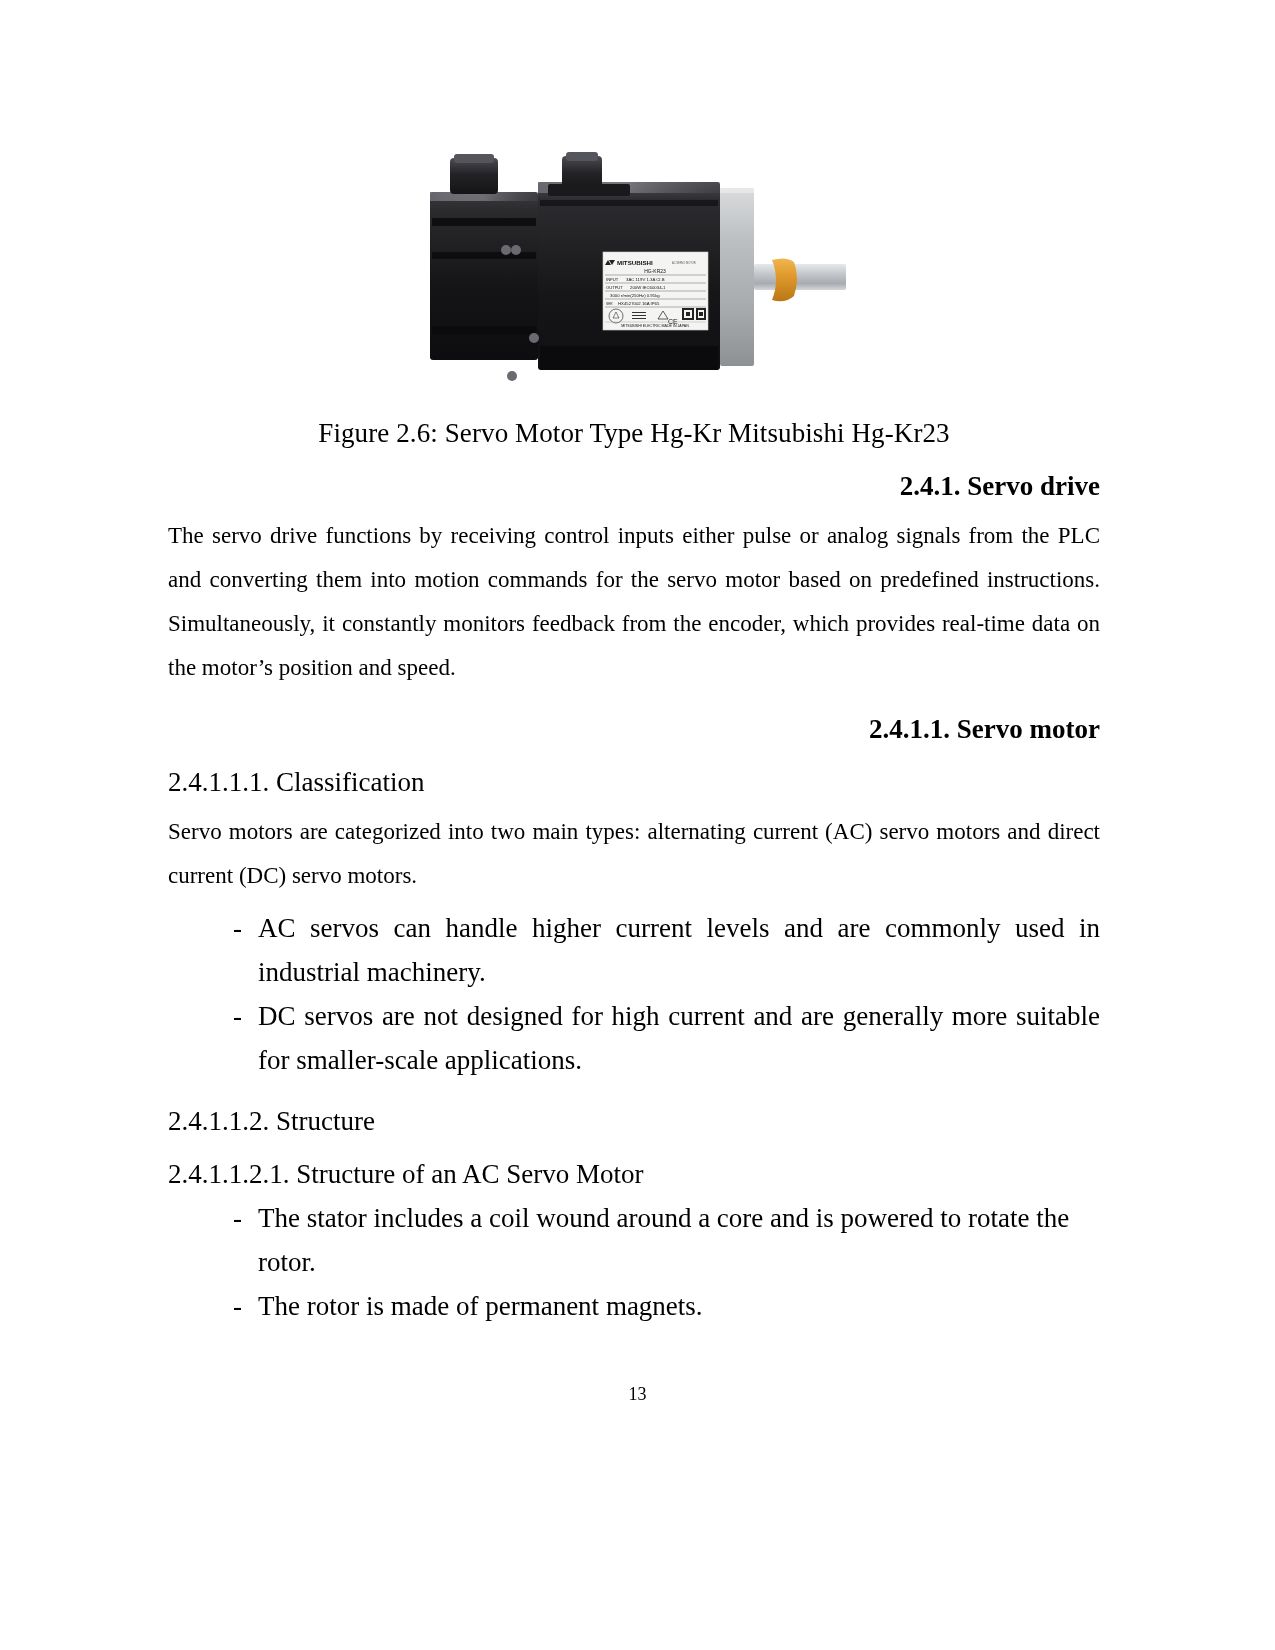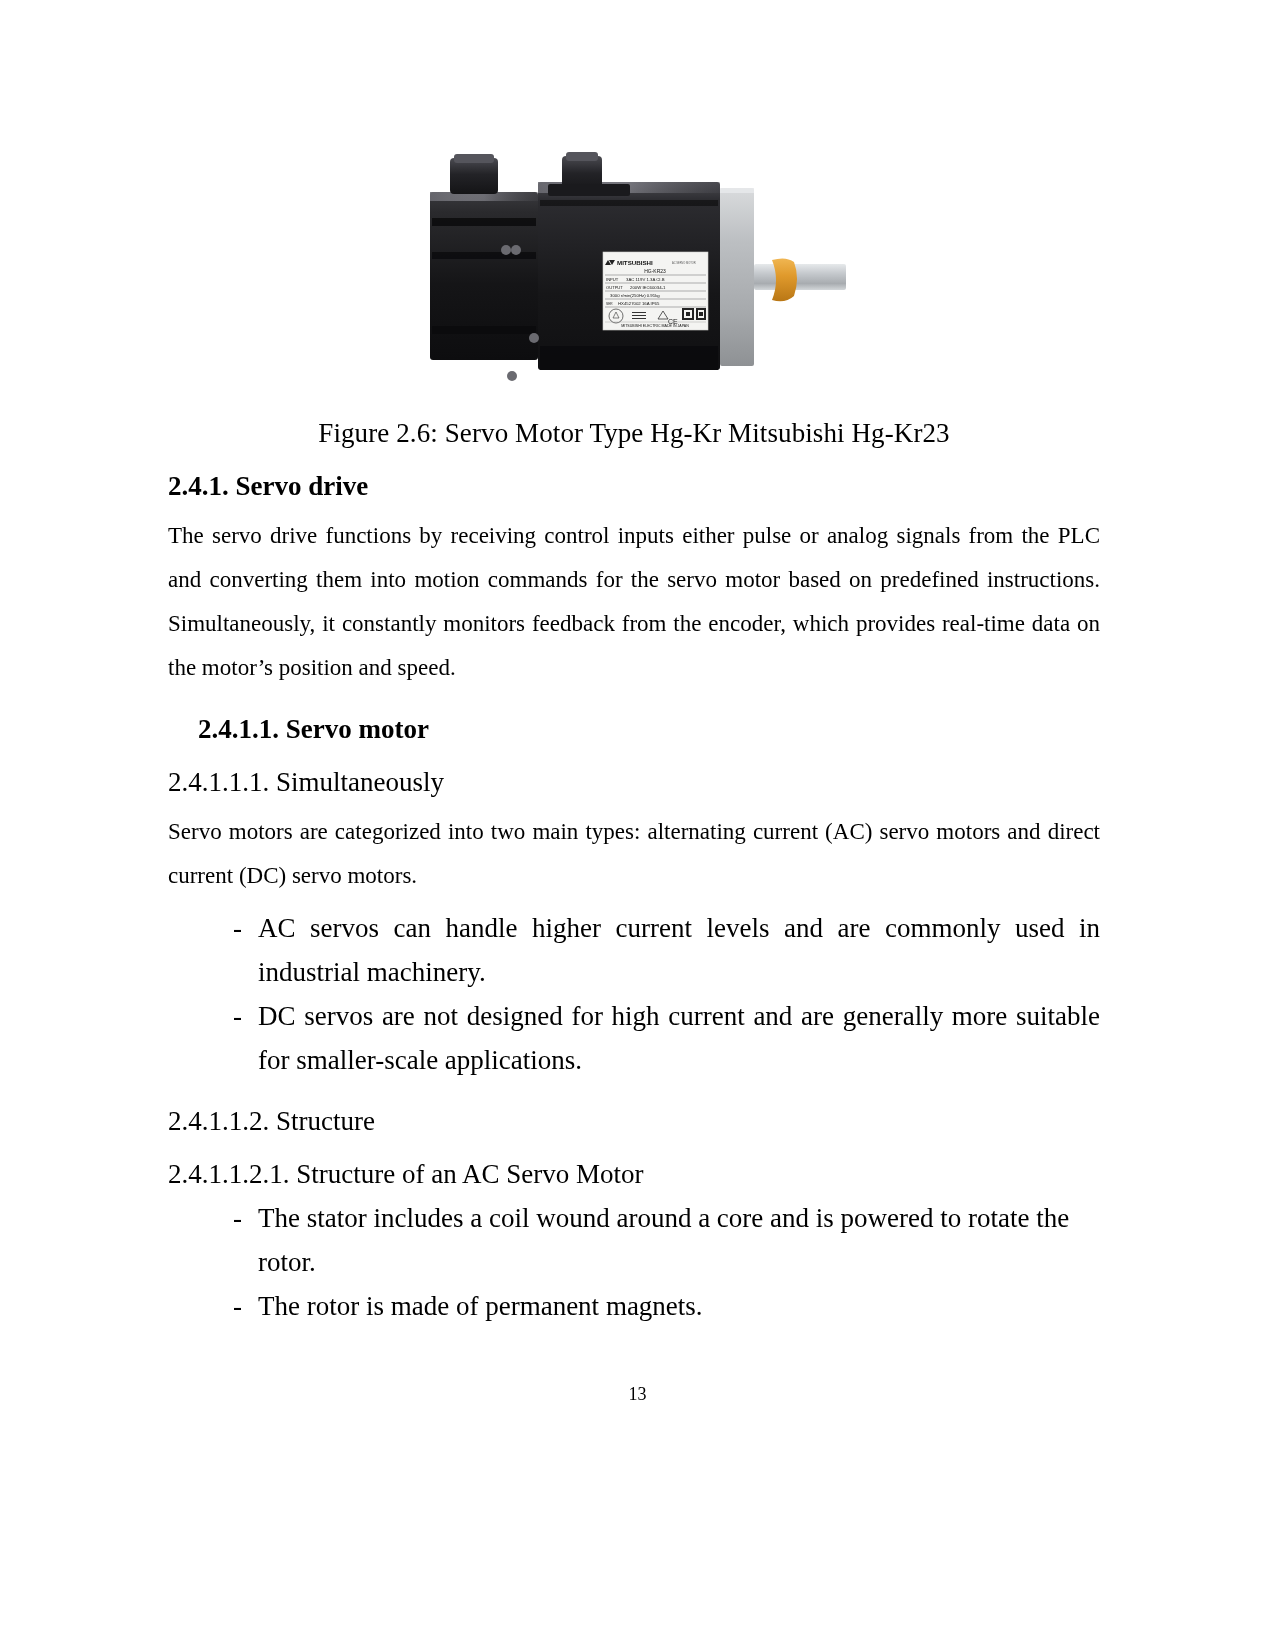--- a/index.html
+++ b/index.html
@@ -59,7 +59,7 @@
     font-size: 27px;
     line-height: 1.0;
     margin-top: 26px;
-    text-align: left;
+    text-align: right;
   }
   .h-bold.indent {
     margin-left: 30px;

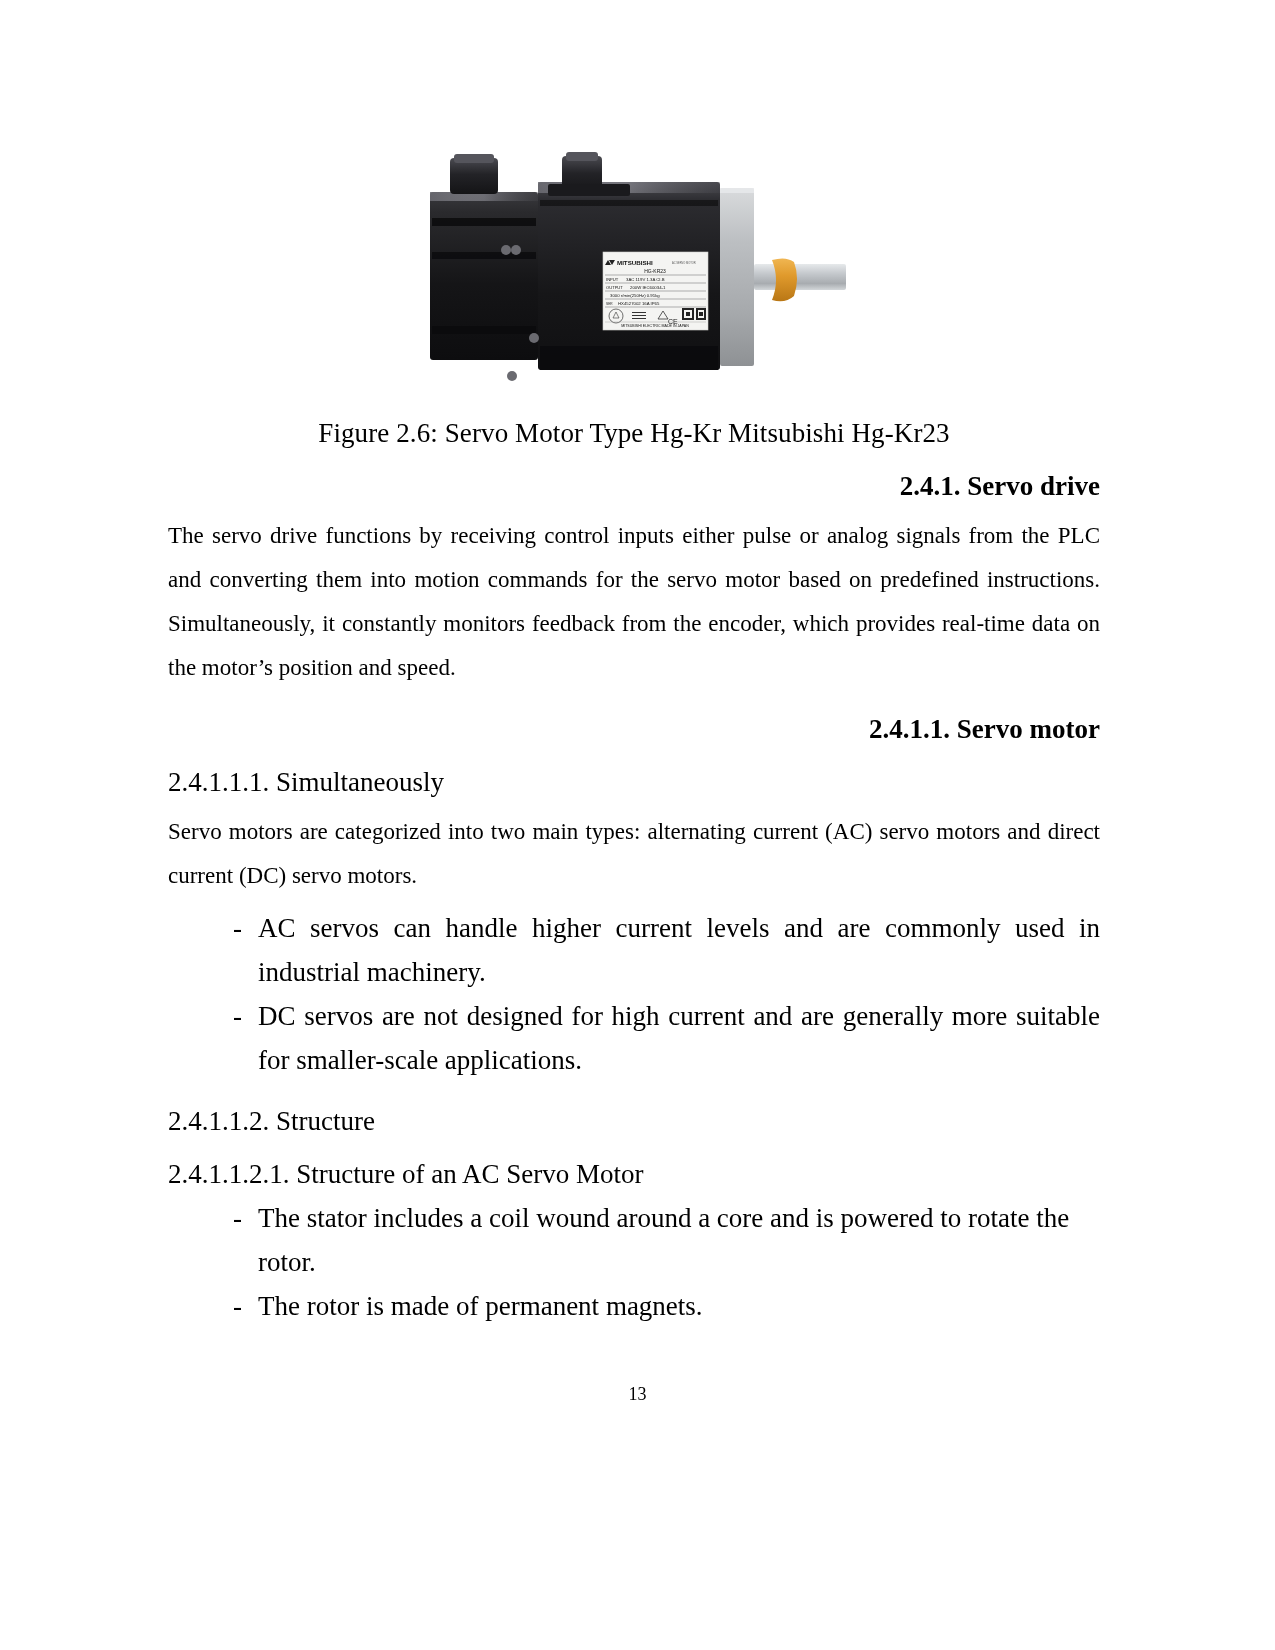--- a/index.html
+++ b/index.html
@@ -255,7 +255,7 @@
 
     <div class="h-bold indent">2.4.1.1. Servo motor</div>
 
-    <div class="h-plain">2.4.1.1.1. Simultaneously</div>
+    <div class="h-plain">2.4.1.1.1. Classification</div>
     <p class="body">Servo motors are categorized into two main types: alternating current (AC) servo motors and direct current (DC) servo motors.</p>
 
     <ul class="dash-list">

